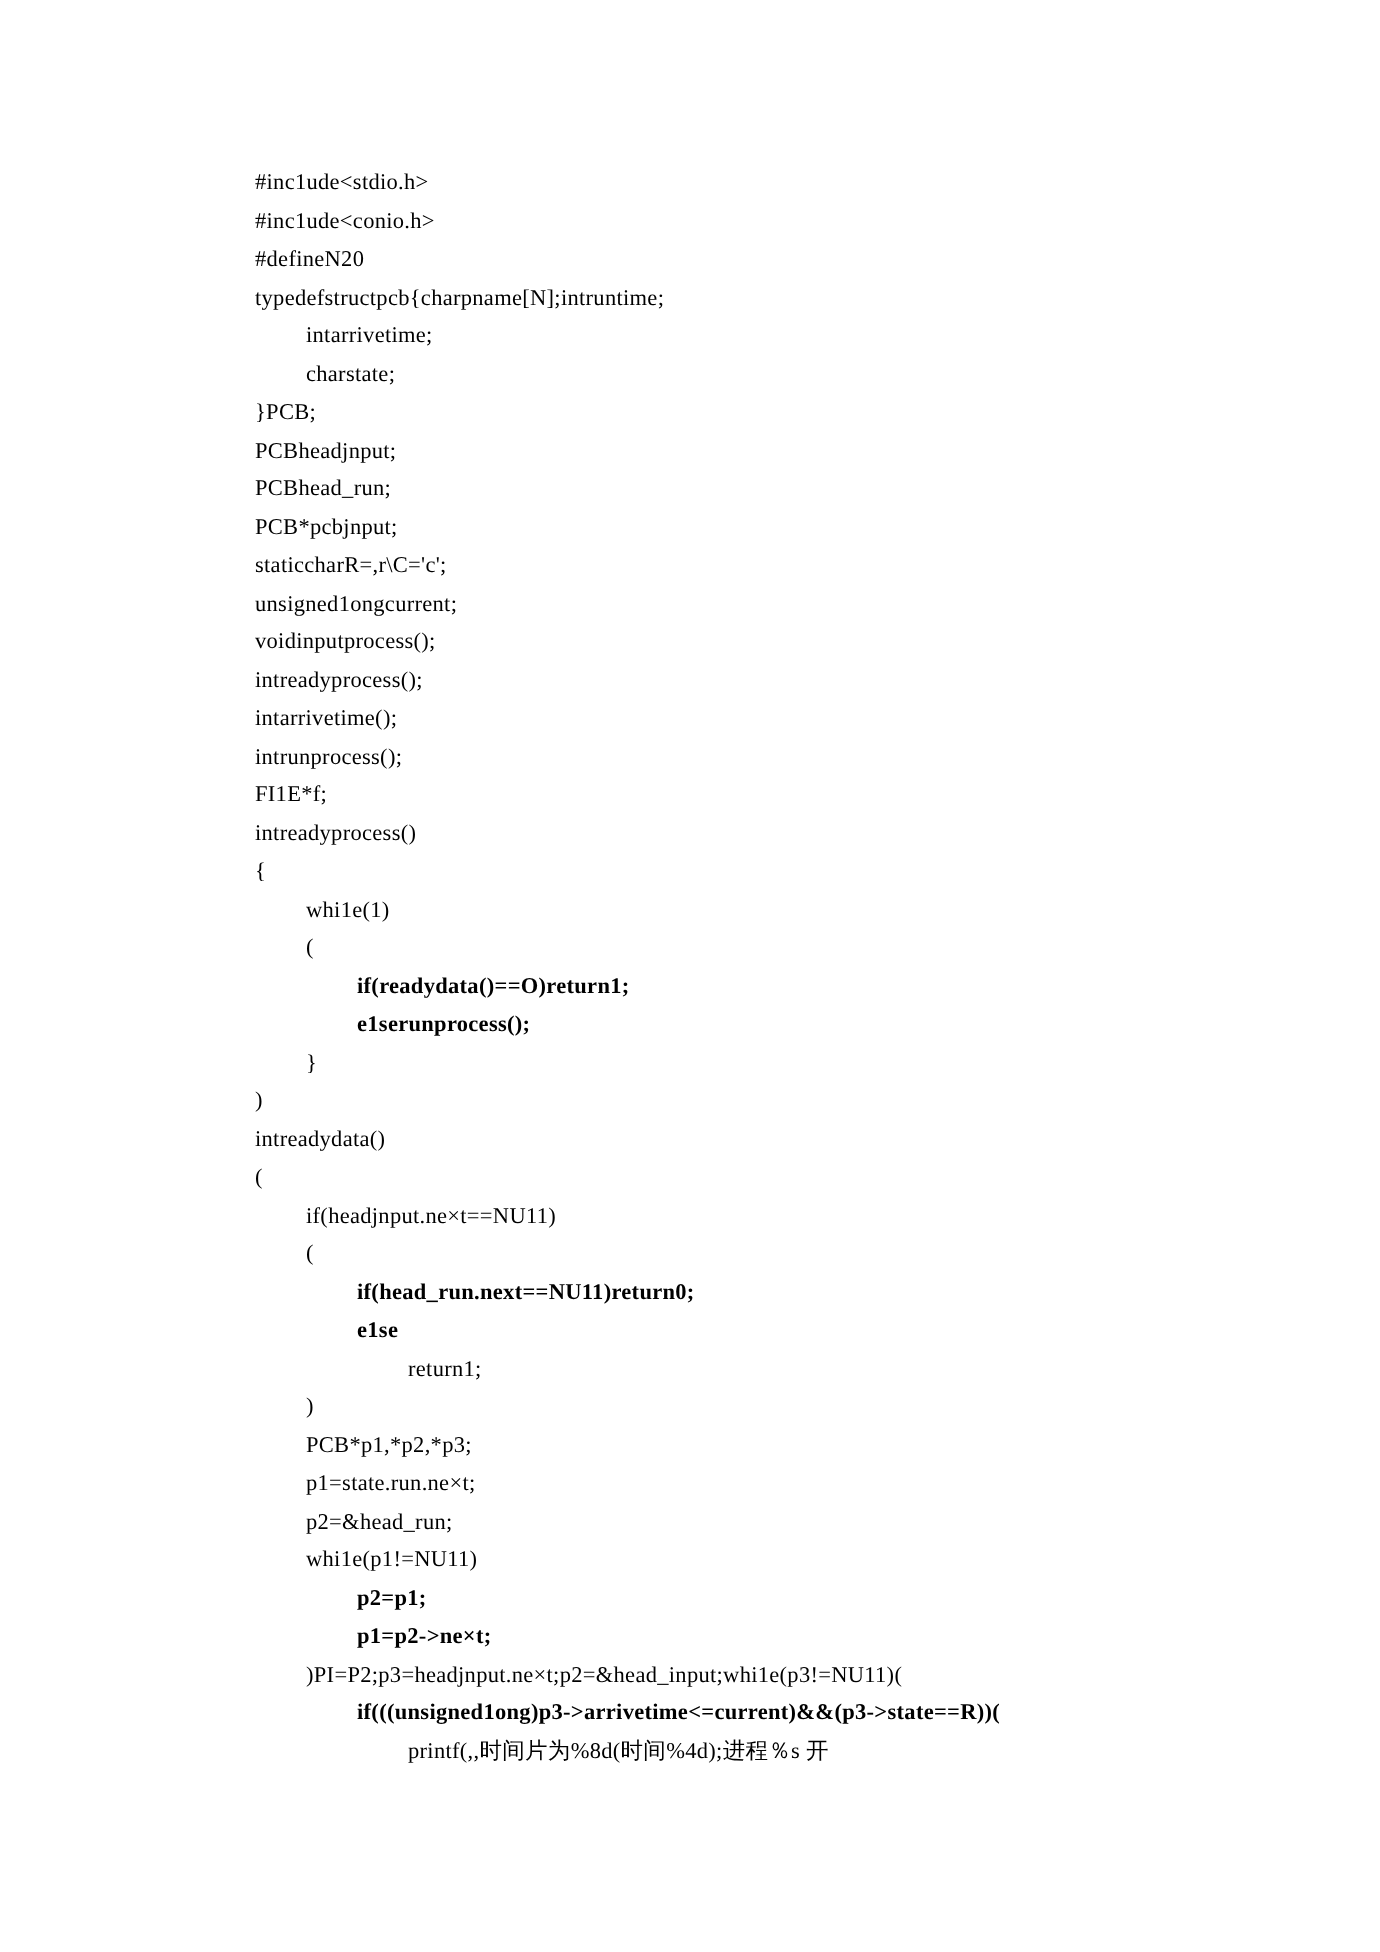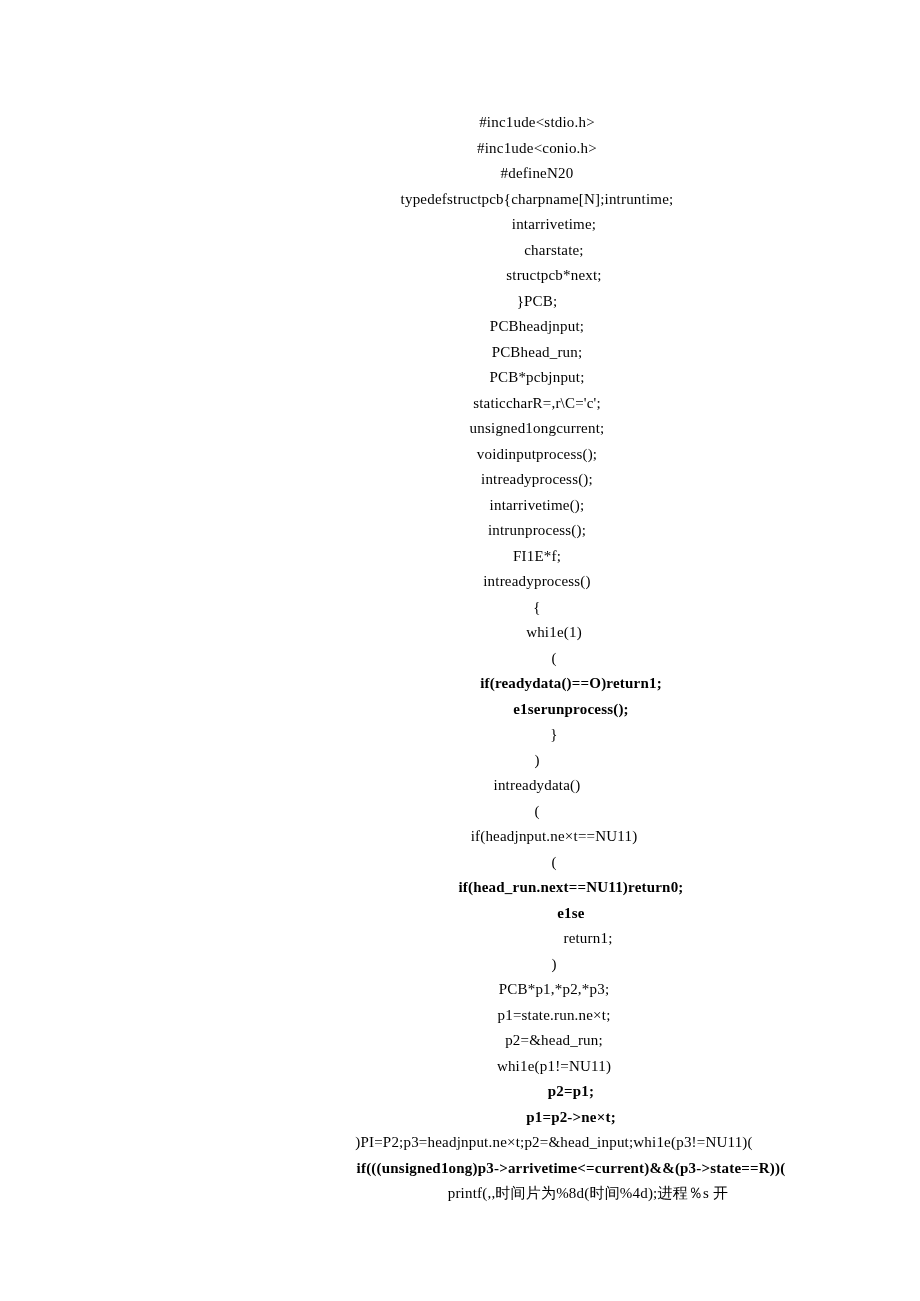--- a/index.html
+++ b/index.html
@@ -17,7 +17,6 @@
     font-size: 15px;
     color: #000000;
     line-height: 1.7;
-    text-align: center;
   }
   .code-line {
     white-space: pre;

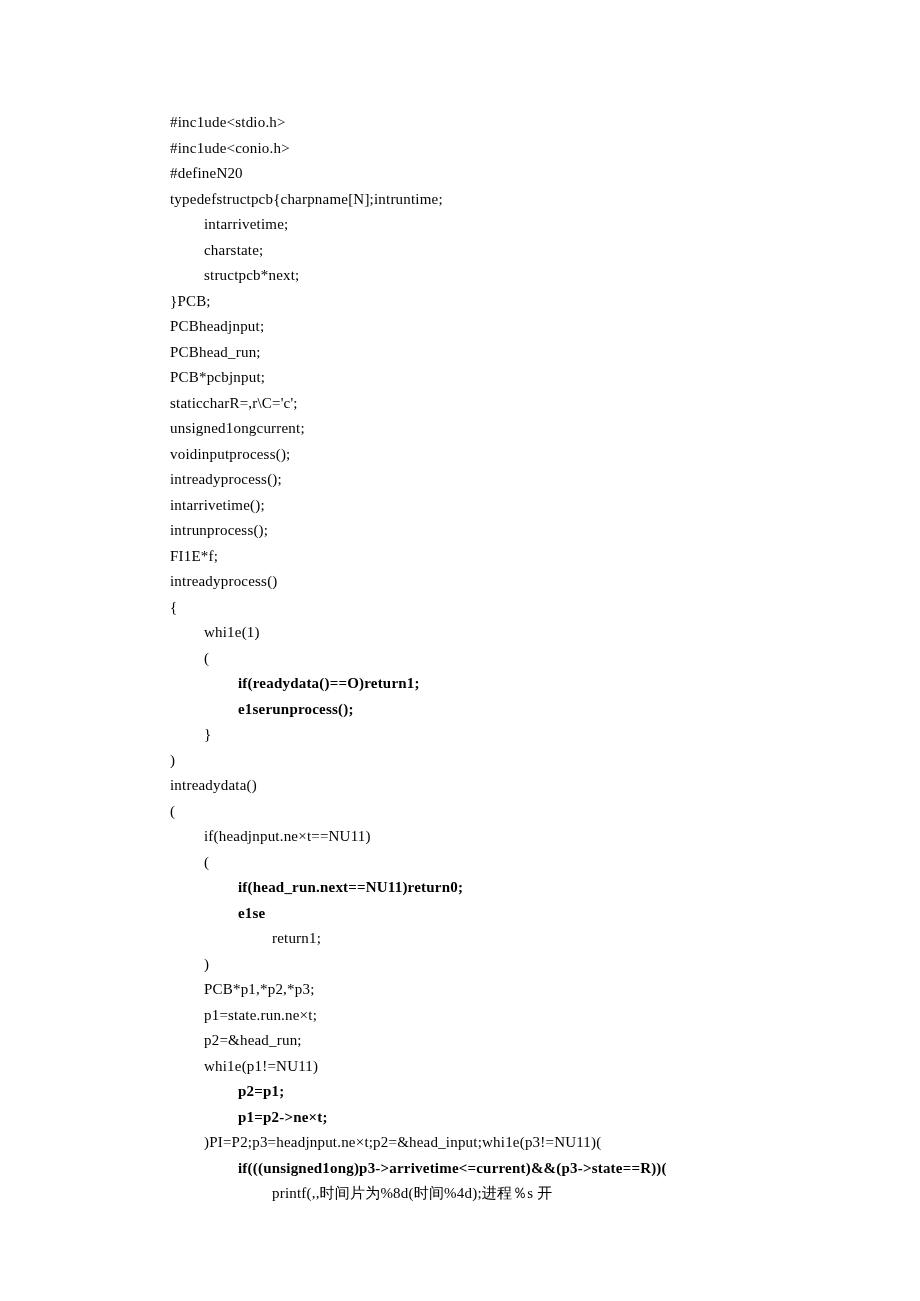--- a/index.html
+++ b/index.html
@@ -37,7 +37,6 @@
     <div class="code-line">typedefstructpcb{charpname[N];intruntime;</div>
     <div class="code-line indent1">intarrivetime;</div>
     <div class="code-line indent1">charstate;</div>
-    <div class="code-line indent1">structpcb*next;</div>
     <div class="code-line">}PCB;</div>
     <div class="code-line">PCBheadjnput;</div>
     <div class="code-line">PCBhead_run;</div>

